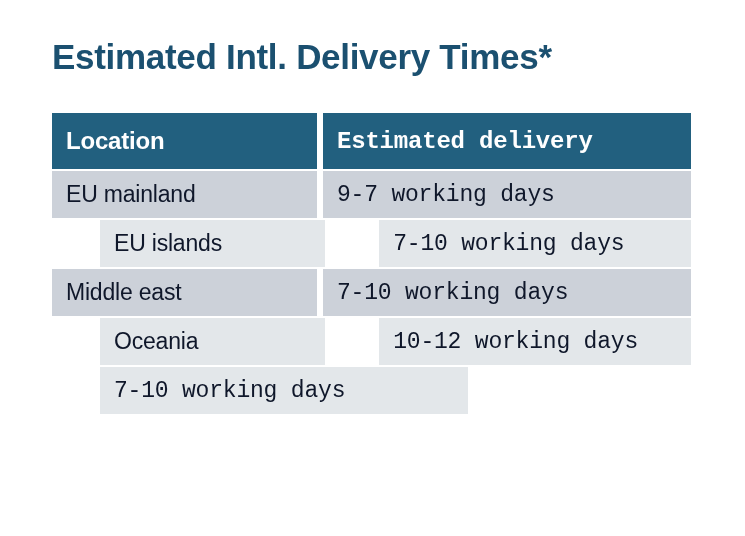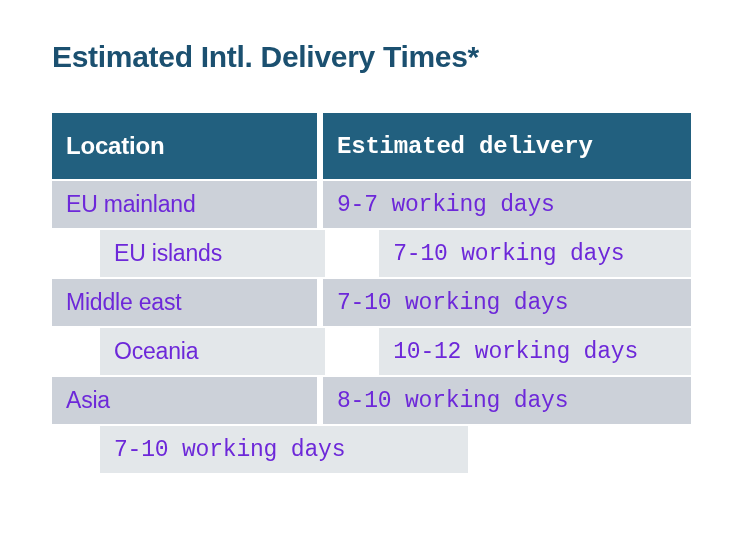--- a/index.html
+++ b/index.html
@@ -27,7 +27,7 @@
     position: absolute;
     left: 52px;
     top: 36px;
-    font-size: 30px;
+    font-size: 35px;
     font-weight: bold;
     color: #1b5070;
     letter-spacing: -0.3px;

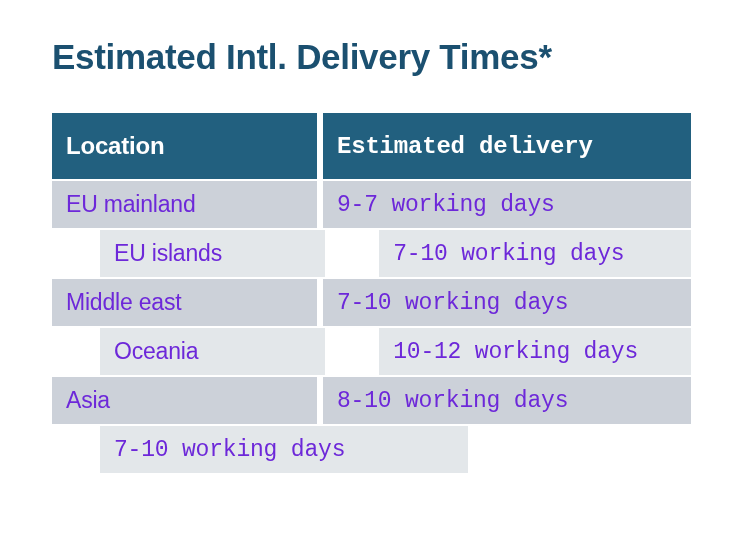--- a/index.html
+++ b/index.html
@@ -73,7 +73,7 @@
     color: #ffffff;
     font-size: 24px;
     font-weight: bold;
-    height: 66px;
+    height: 56px;
     letter-spacing: -0.2px;
   }
 

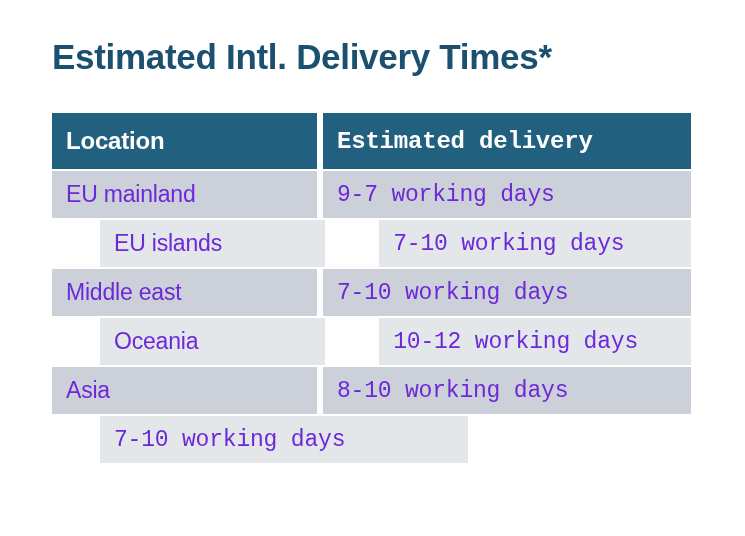--- a/index.html
+++ b/index.html
@@ -78,7 +78,7 @@
   }
 
   .body-row .cell {
-    color: #6d28d9;
+    color: #0f172a;
     font-size: 23px;
     font-weight: normal;
     letter-spacing: -0.2px;

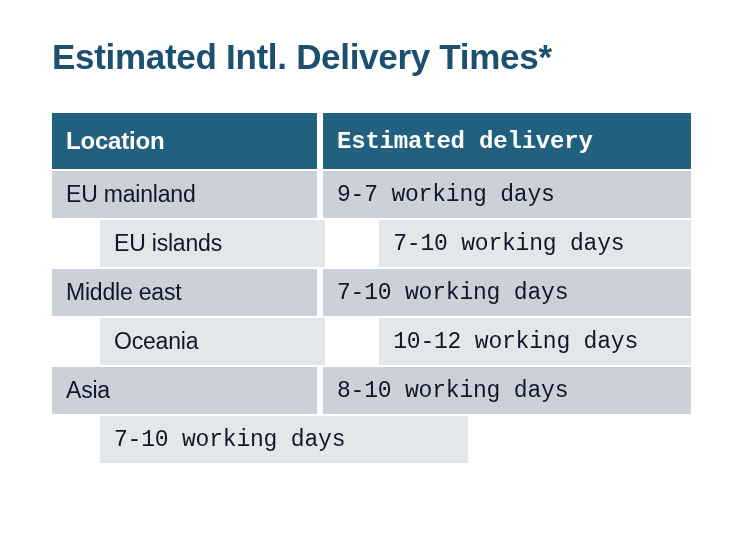--- a/index.html
+++ b/index.html
@@ -137,10 +137,6 @@
       <div class="cell cell-delivery">10-12 working days</div>
     </div>
 
-    <div class="table-row body-row row-dark">
-      <div class="cell cell-location">Asia</div>
-      <div class="cell cell-delivery">8-10 working days</div>
-    </div>
 
     <div class="table-row body-row row-light">
       <div class="cell cell-delivery">7-10 working days</div>

